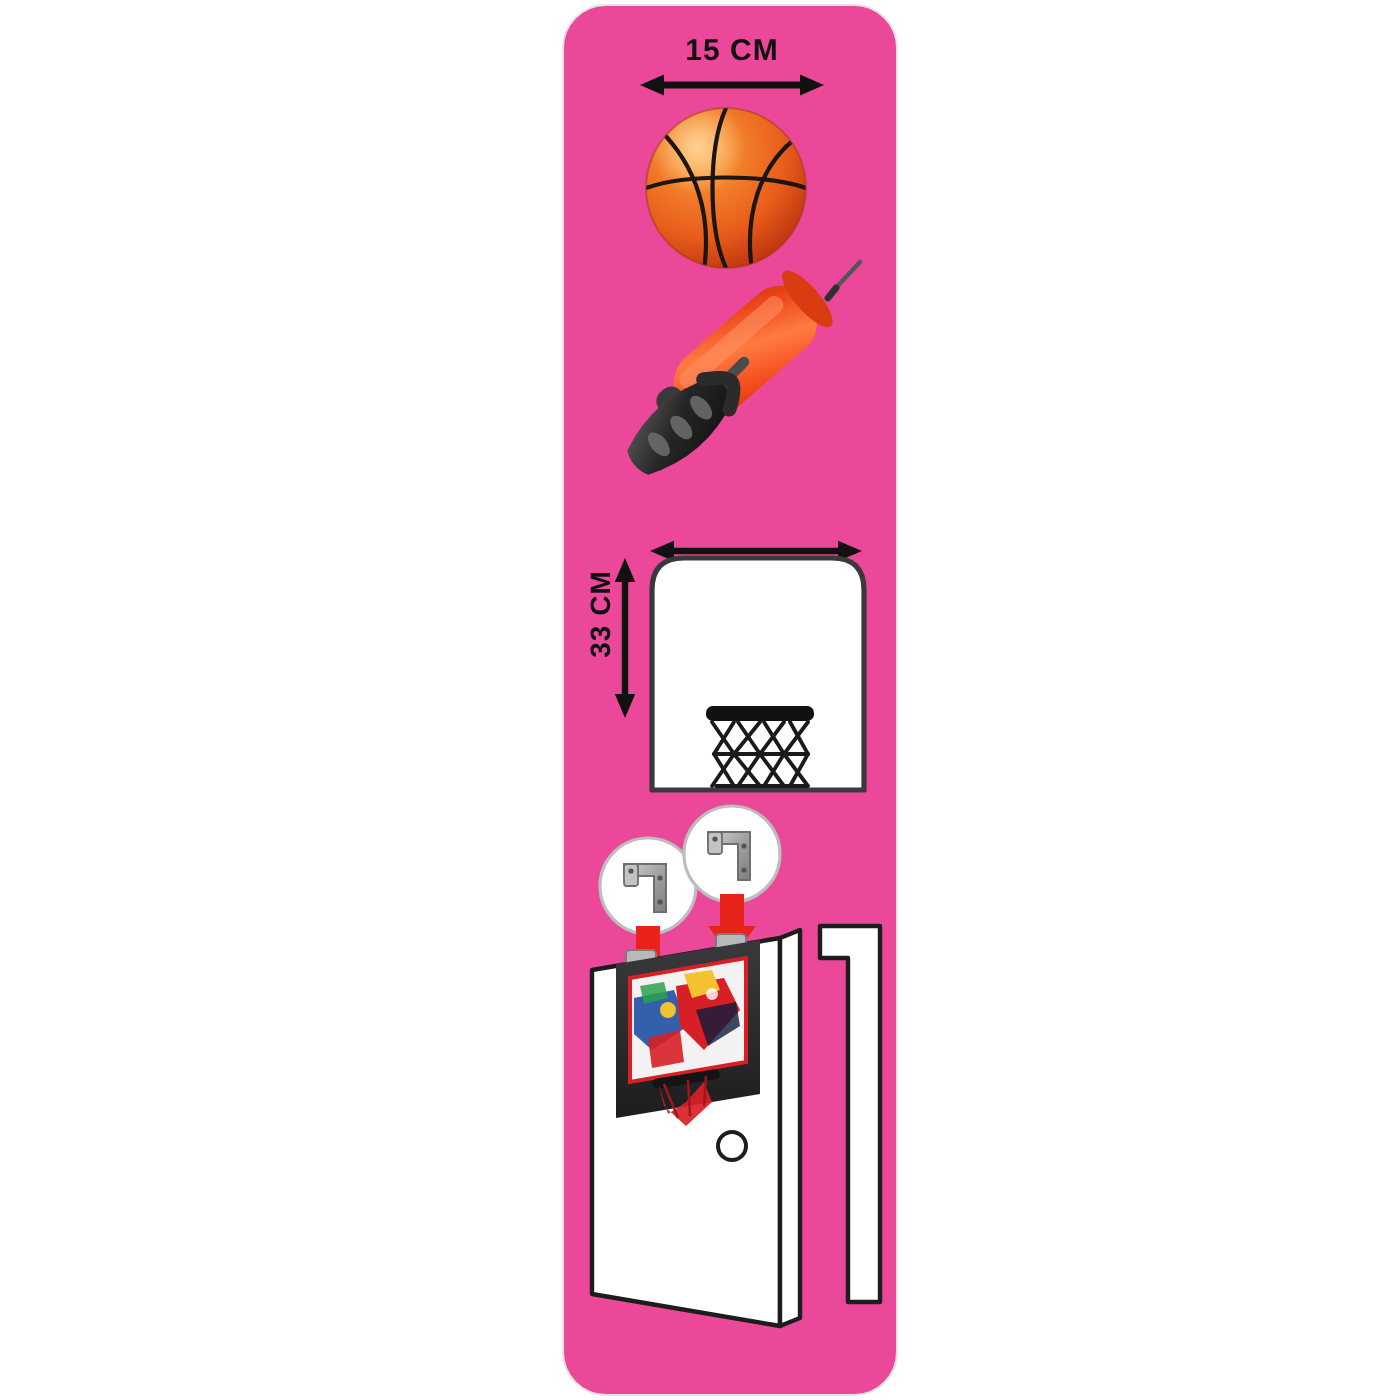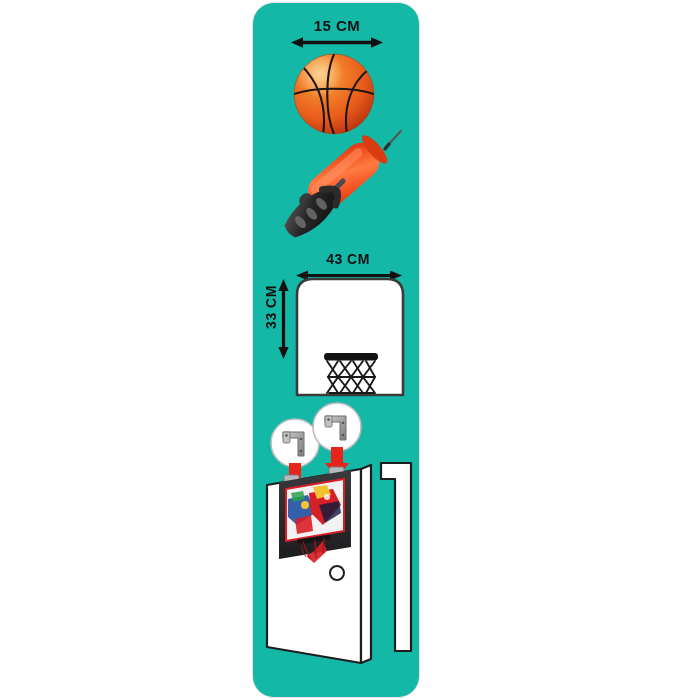--- a/index.html
+++ b/index.html
@@ -8,8 +8,8 @@
 
   
   #panel{
-    position:absolute;left:252px;top:2px;width:168px;height:696px;
-    background:#14b8a6;border:1px solid #e3e3e6;border-radius:22px;
+    position:absolute;left:281px;top:2px;width:168px;height:696px;
+    background:#ec4899;border:1px solid #e3e3e6;border-radius:22px;
     box-sizing:border-box;overflow:hidden;
   }
 

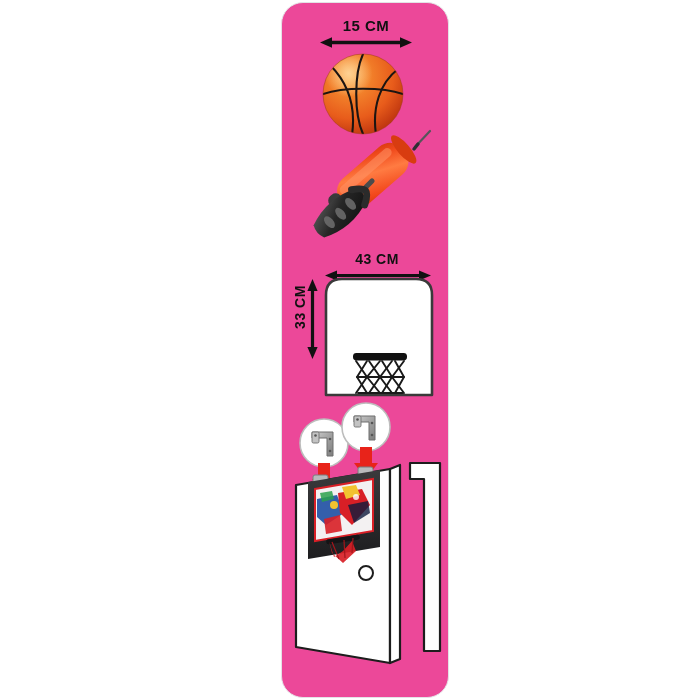--- a/index.html
+++ b/index.html
@@ -144,7 +144,6 @@
 
   <div class="sec" id="s-hoop">
 
-    <div class="dimtxt" id="hoop-w-label">43 CM</div>
 
     <svg id="hoop-w-arrow" viewBox="0 0 106 11">
       <line x1="9" y1="5.5" x2="97" y2="5.5" stroke="#111" stroke-width="3.2"></line>

